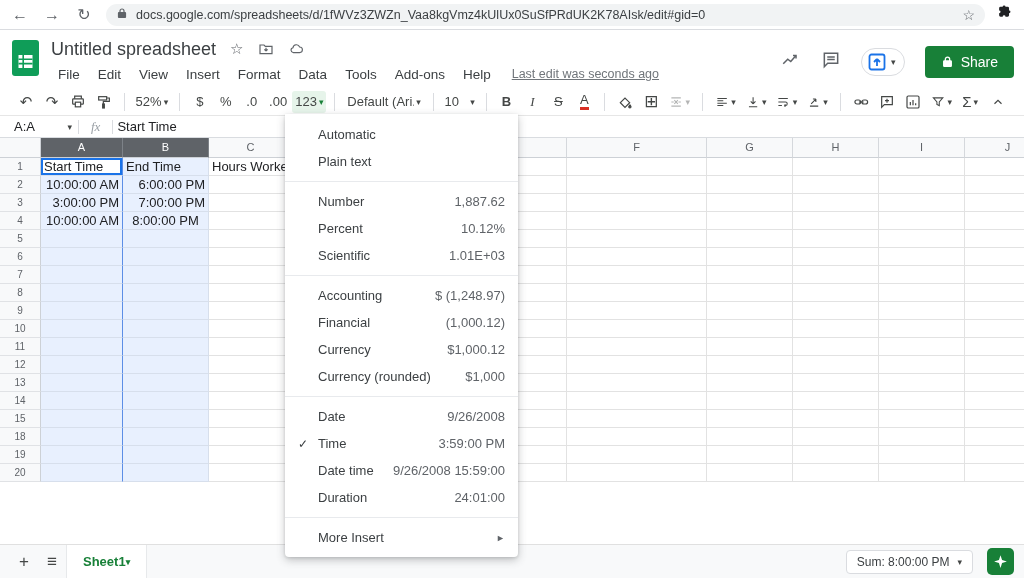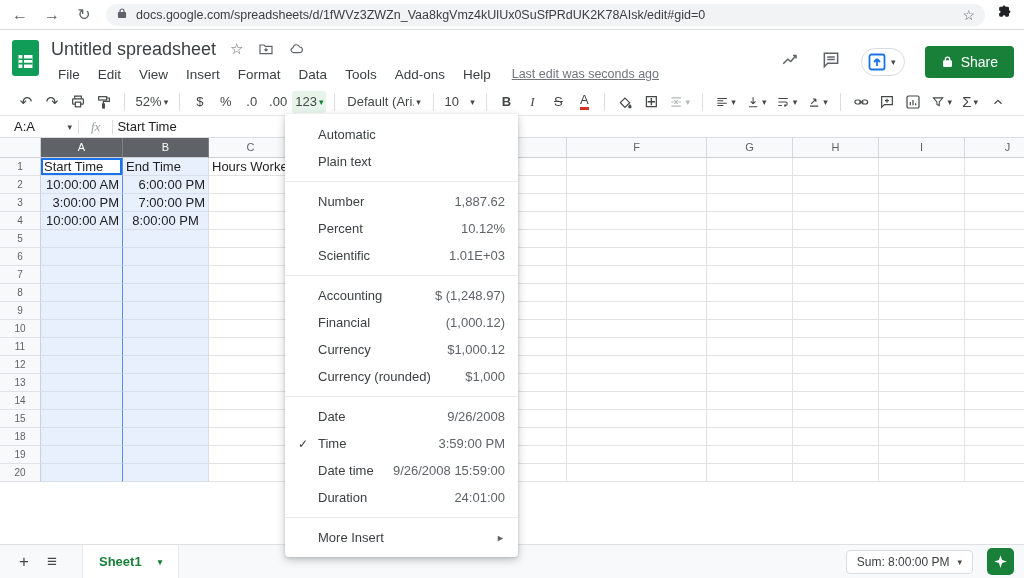--- a/index.html
+++ b/index.html
@@ -96,8 +96,8 @@
     border-top:1px solid #e0e0e0; display:flex; align-items:center; padding:0 10px; }
   .f-ic { width:28px; height:28px; display:flex; align-items:center; justify-content:center;
     color:#444746; font-size:17px; }
-  .sheet-tab { margin-left:16px; height:33px; background:#fff; display:flex; align-items:center;
-    gap:16px; padding:0 16px; font-size:13px; font-weight:bold; color:#188038;
+  .sheet-tab { height:33px; background:#fff; display:flex; align-items:center;
+    gap:0; padding:0 16px; font-size:13px; font-weight:bold; color:#188038;
     border-right:1px solid #e7e9eb; border-left:1px solid #e7e9eb; }
   .sheet-tab .caret { color:#188038; }
   .f-spacer { flex:1; }

